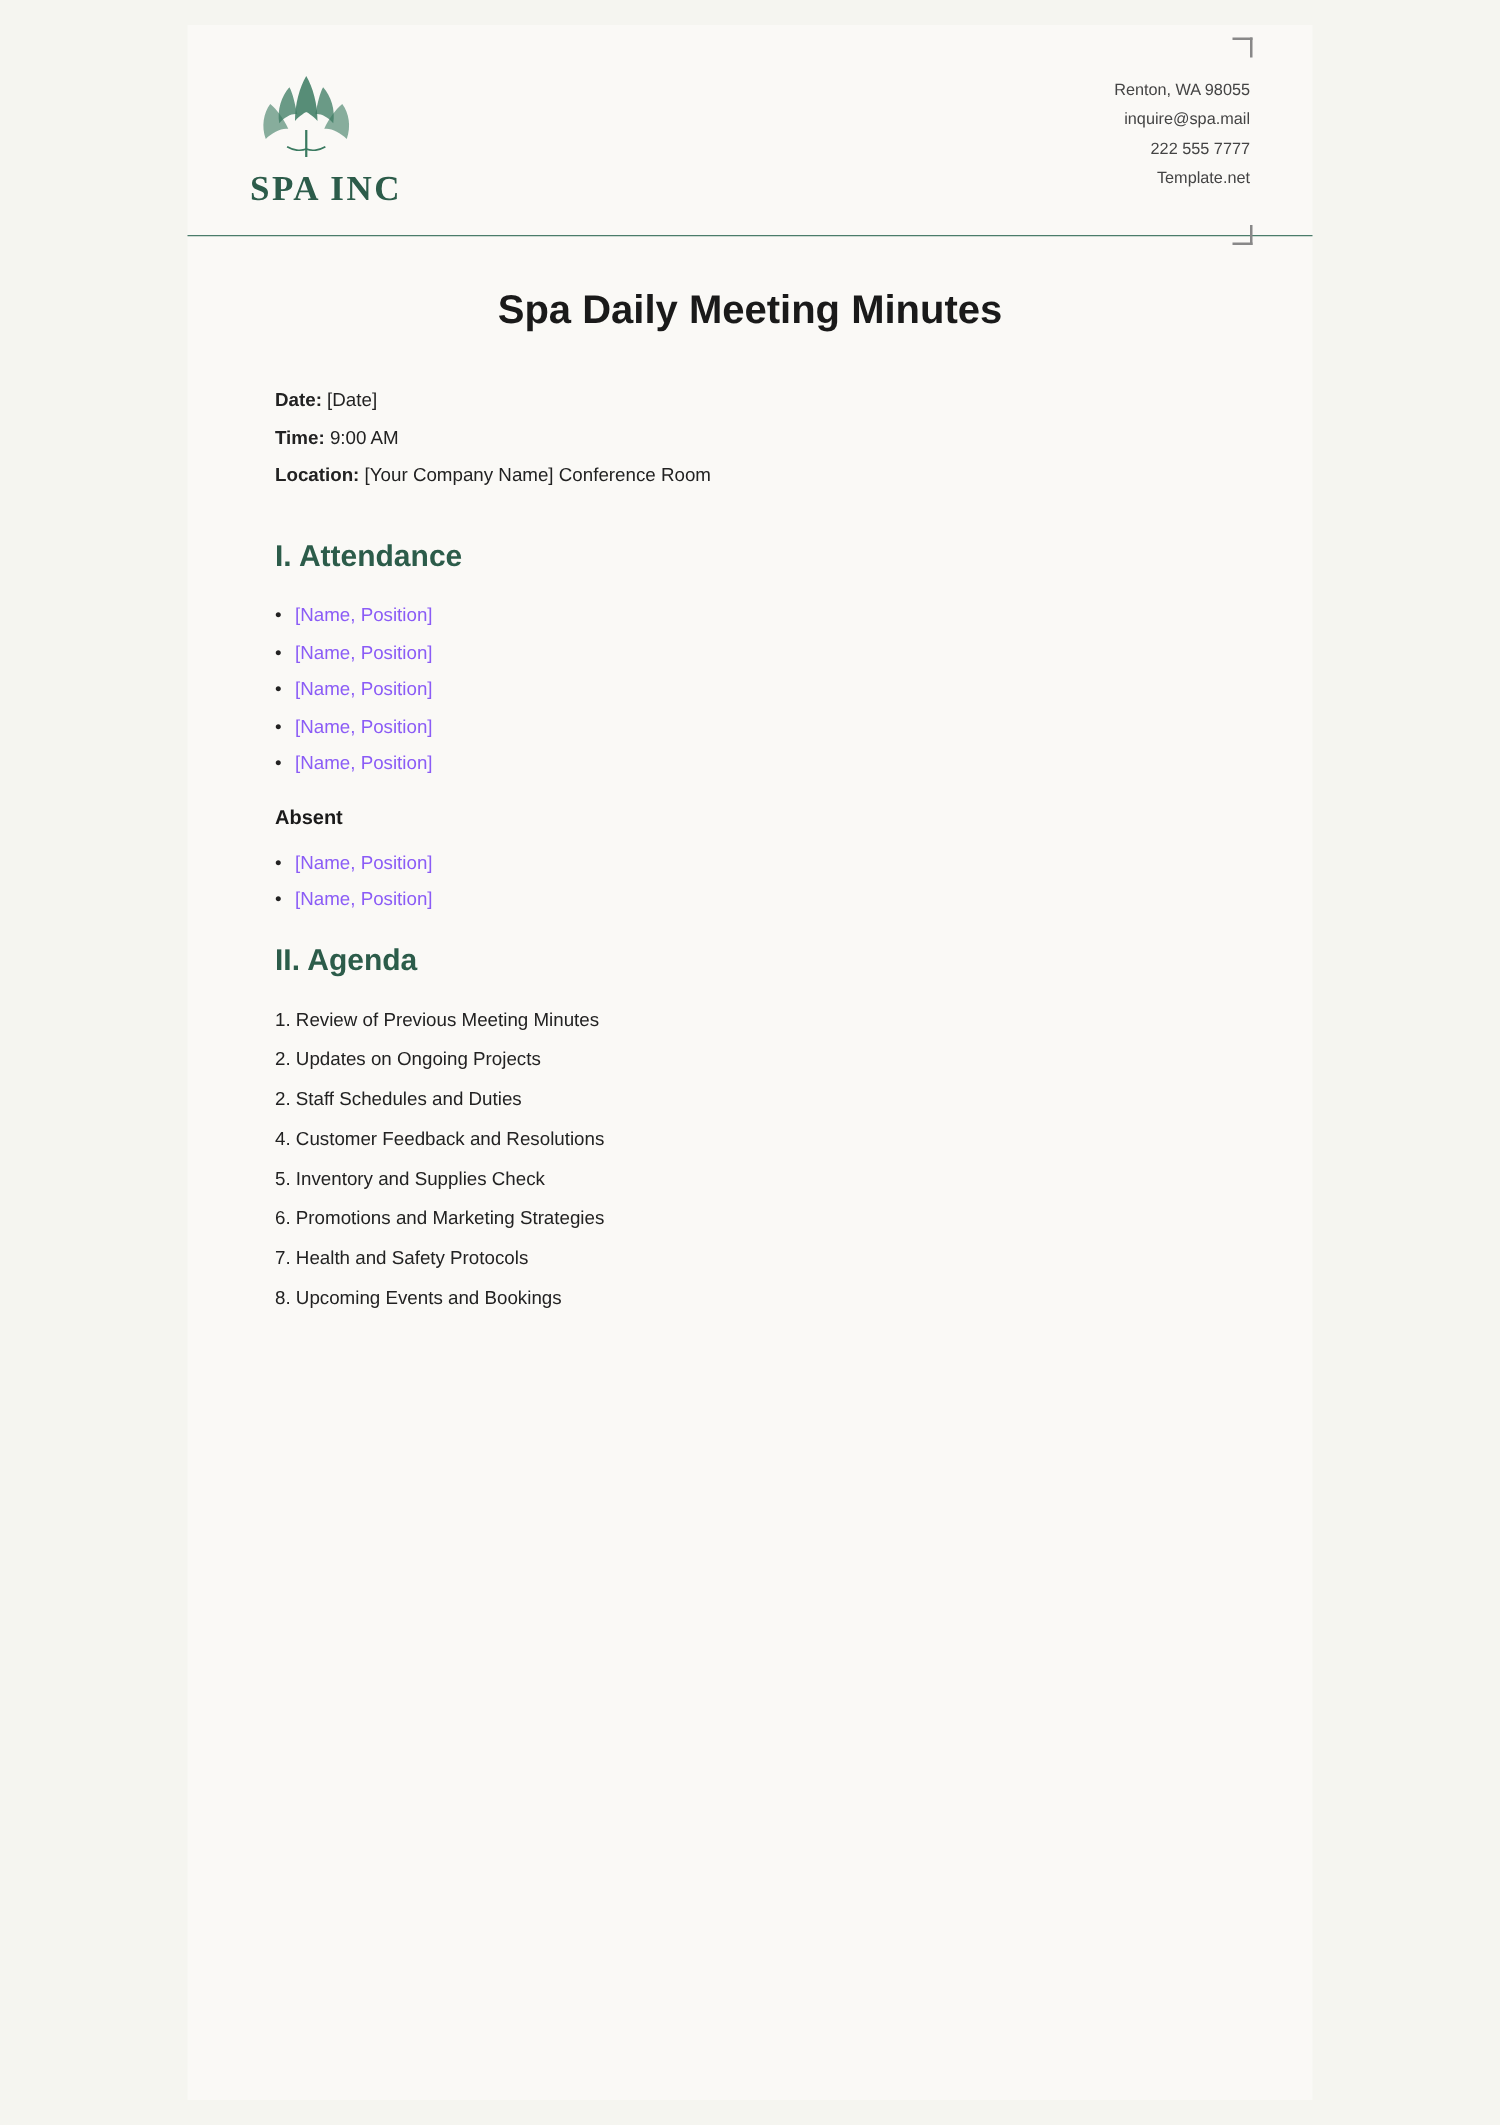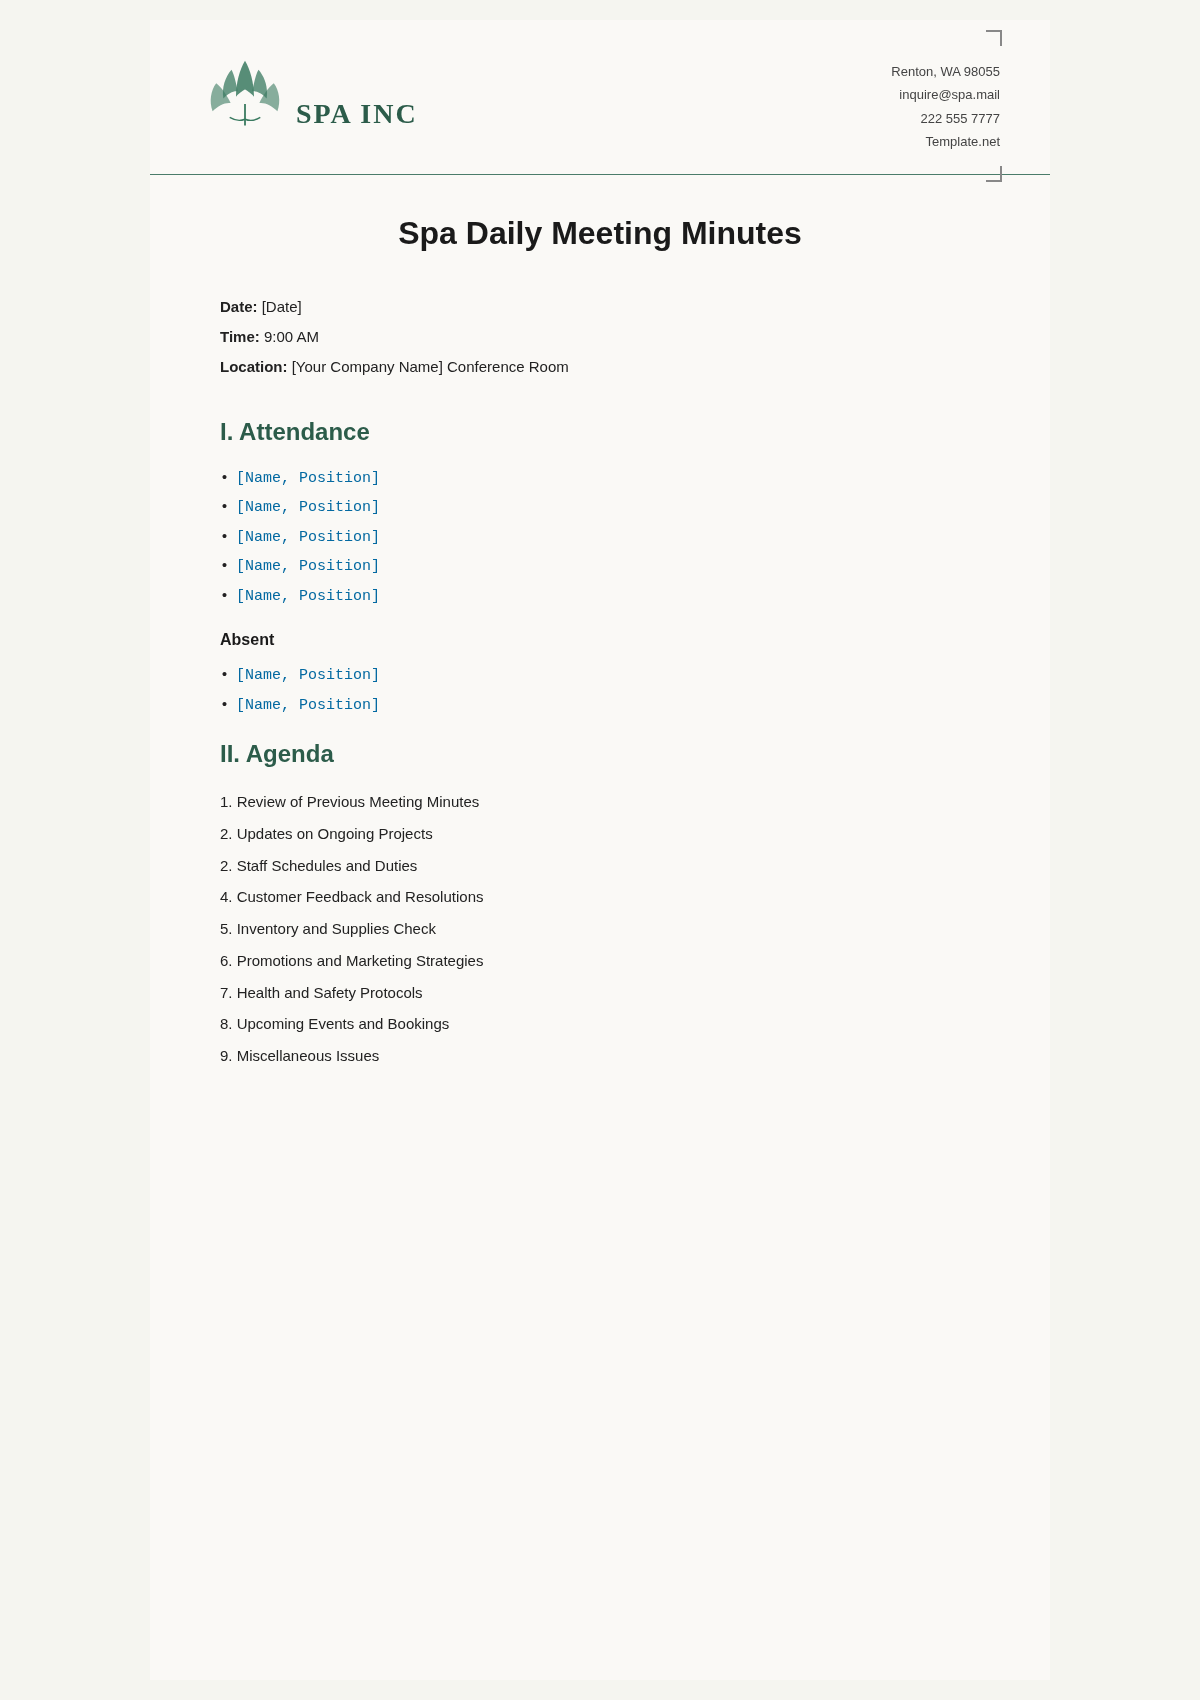--- a/index.html
+++ b/index.html
@@ -38,8 +38,8 @@
 
     .logo-area {
       display: flex;
-      flex-direction: row;
-      align-items: flex-end;
+      flex-direction: column;
+      align-items: flex-start;
       gap: 6px;
     }
 

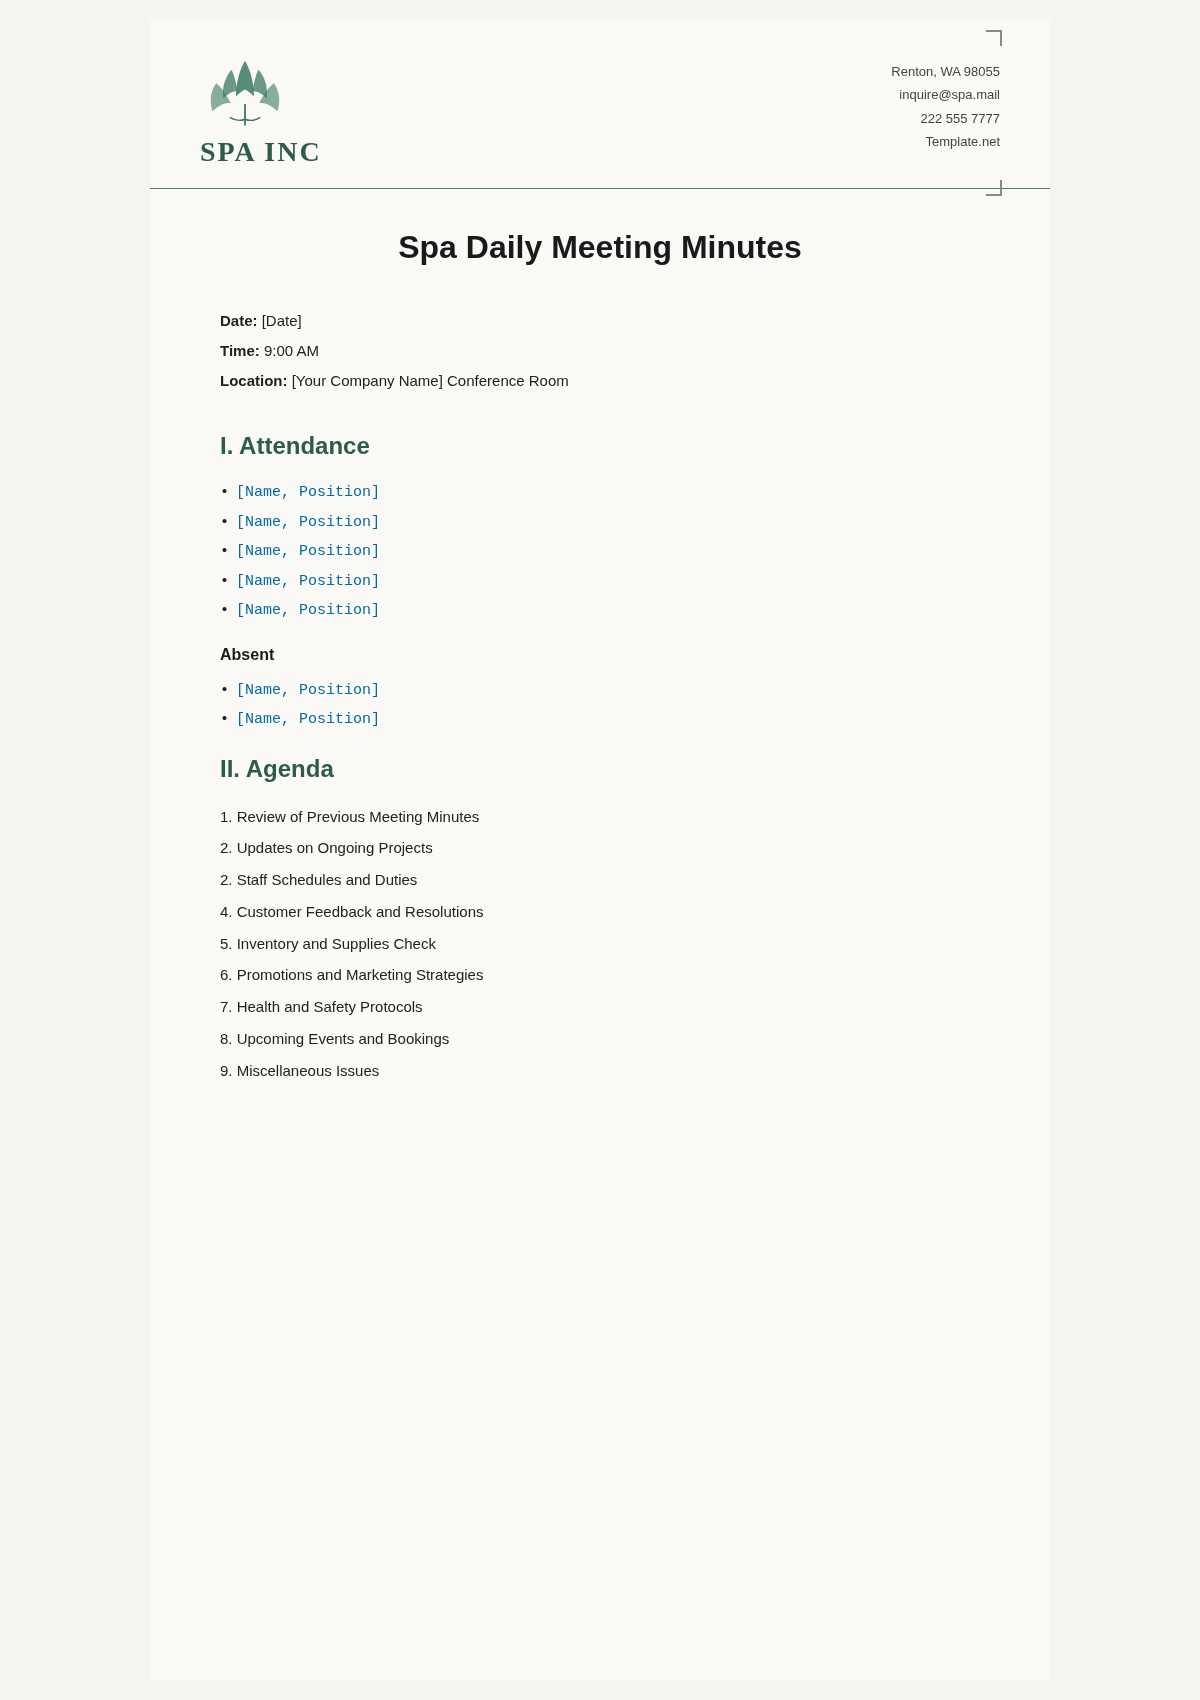--- a/index.html
+++ b/index.html
@@ -137,10 +137,10 @@
 
     .bullet-list li {
       font-size: 15px;
-      color: #0369a1;
+      color: #8b5cf6;
       padding: 2px 0 2px 16px;
       position: relative;
-      font-family: Liberation Mono, monospace;
+      font-family: Liberation Sans, sans-serif;
       line-height: 1.7;
     }
 

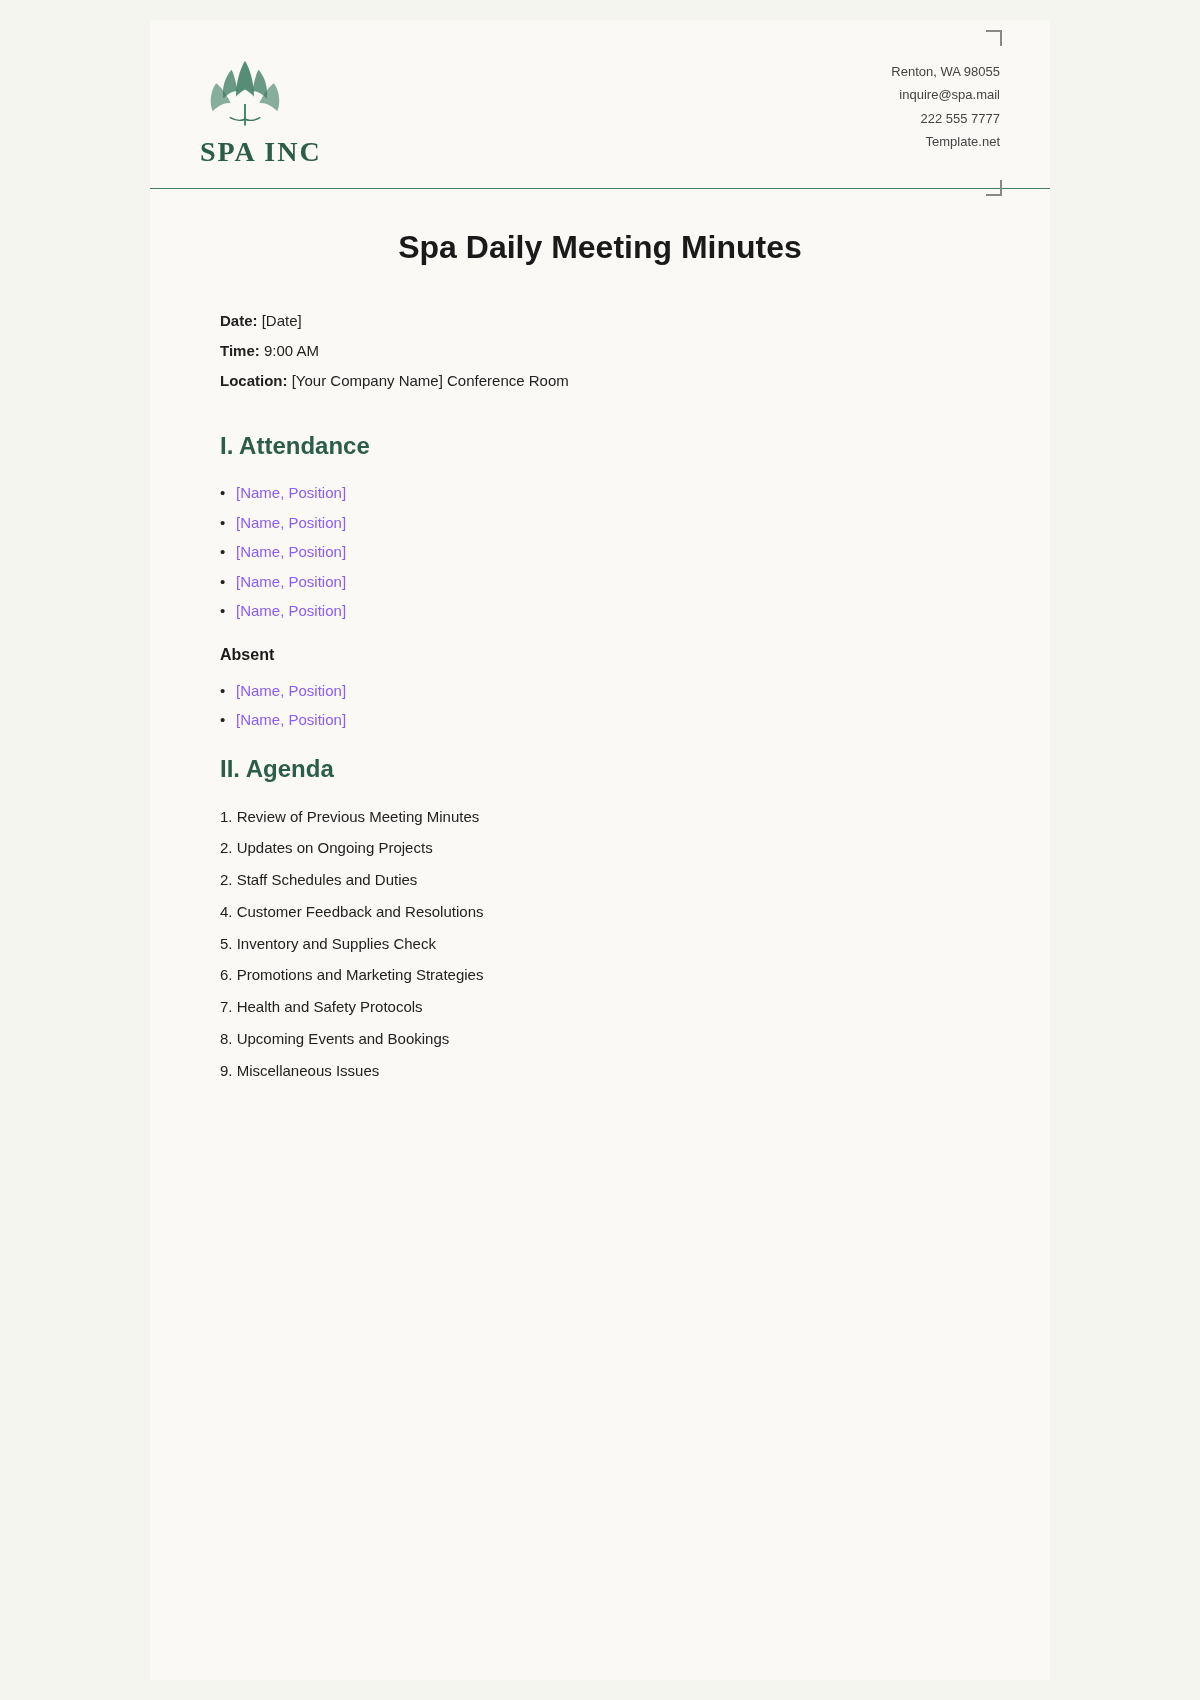--- a/index.html
+++ b/index.html
@@ -252,7 +252,6 @@
       <li>6. Promotions and Marketing Strategies</li>
       <li>7. Health and Safety Protocols</li>
       <li>8. Upcoming Events and Bookings</li>
-      <li>9. Miscellaneous Issues</li>
     </ol>
 
   </div>

